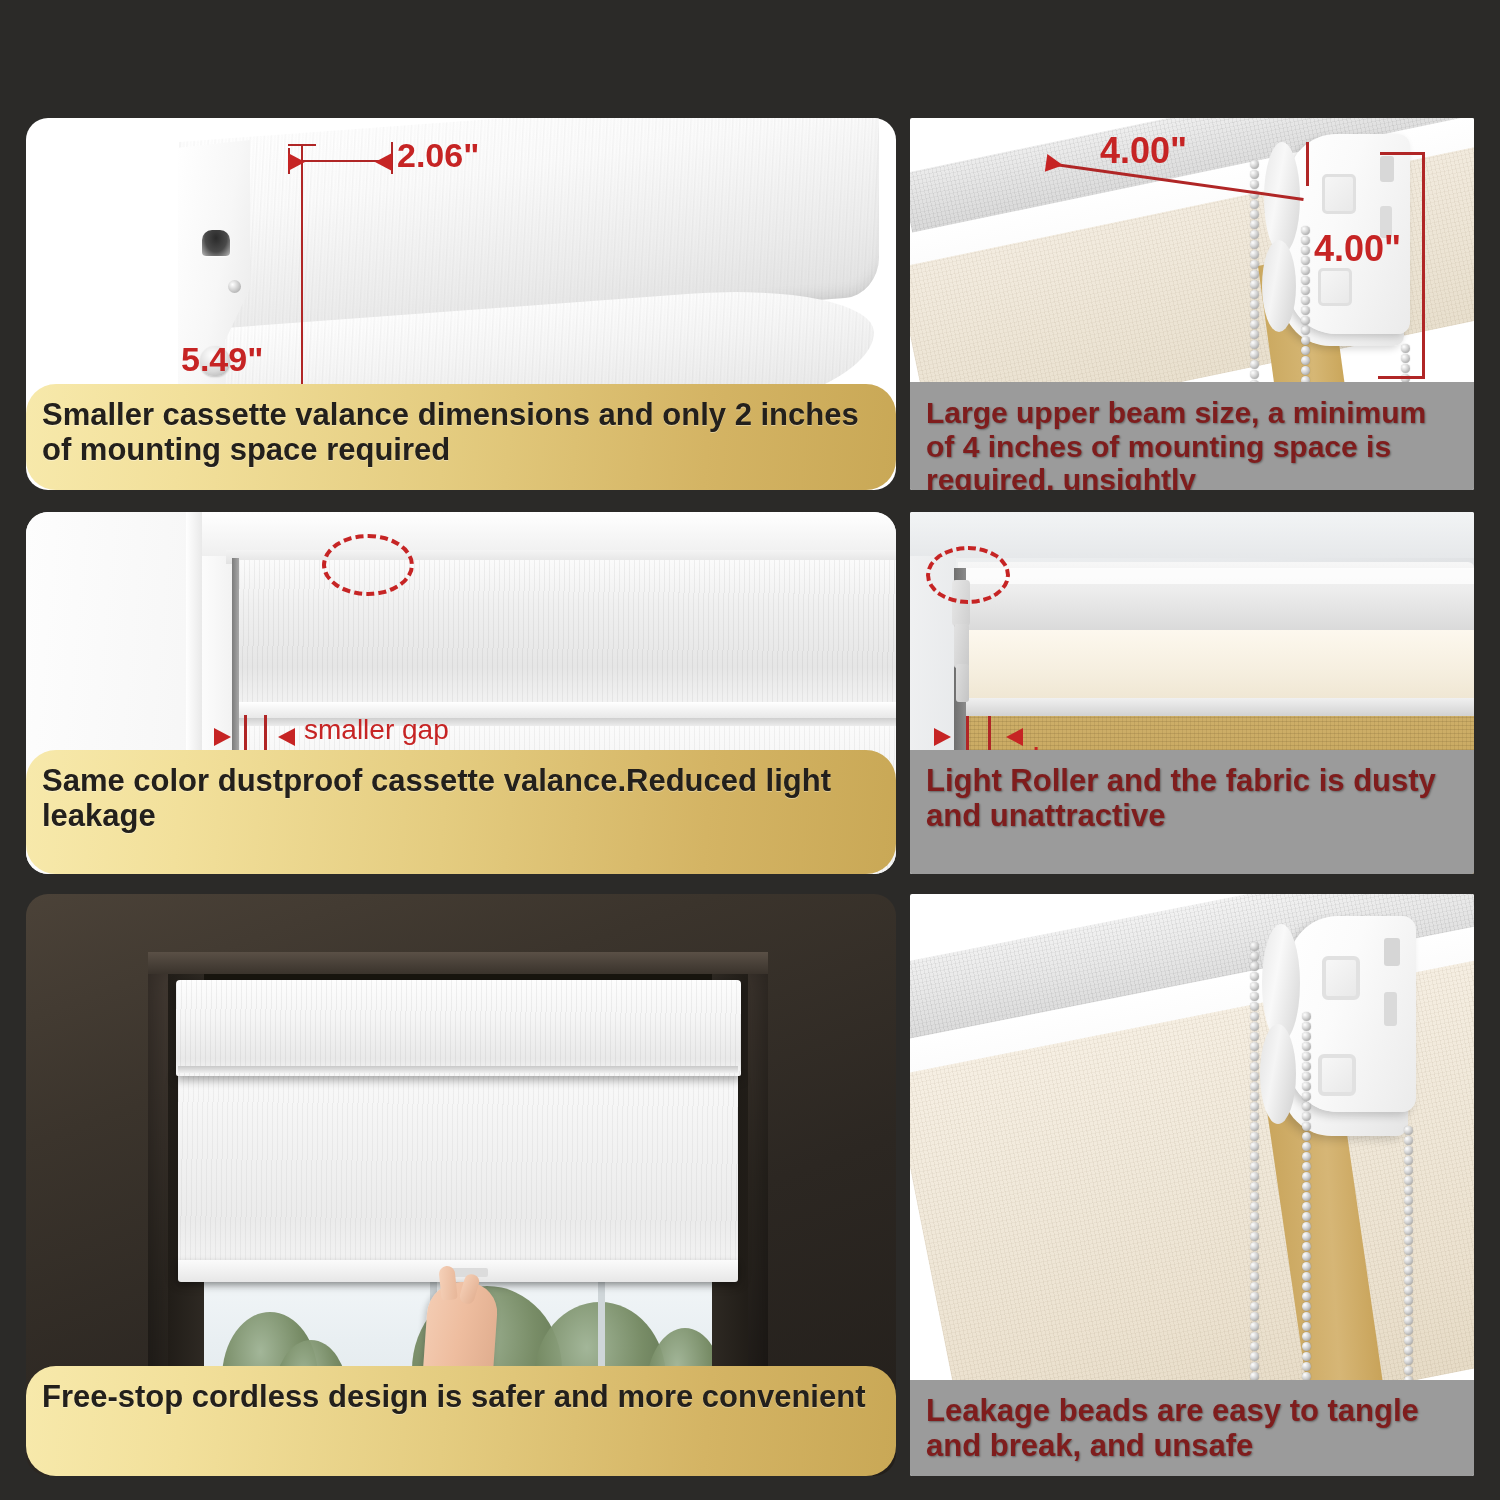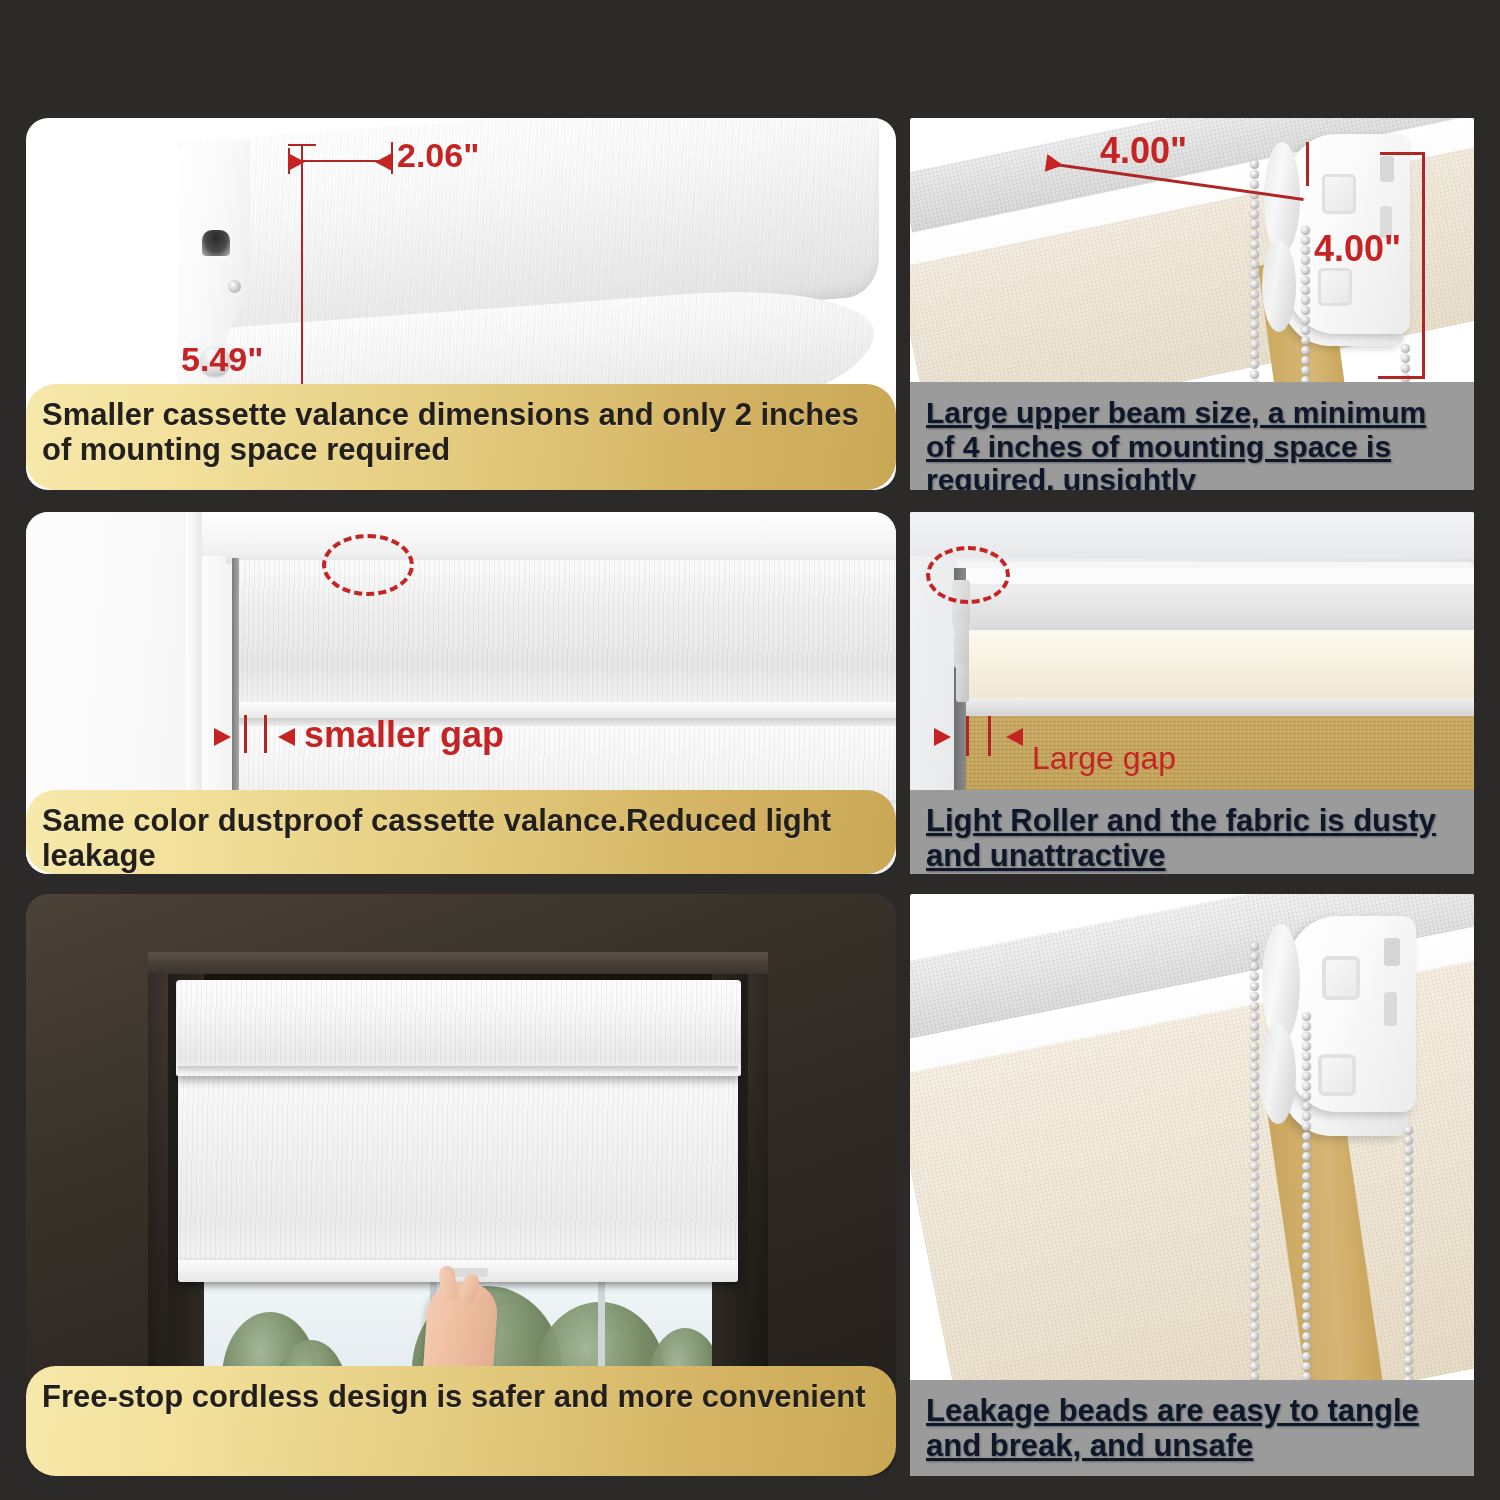--- a/index.html
+++ b/index.html
@@ -47,7 +47,7 @@
     text-shadow:0 1px 0 rgba(255,255,255,.35);
     border-radius:30px;
   }
-  .cap.gray { background:#9b9b9b; color:#0f172a; text-shadow:1px 1px 2px rgba(0,0,0,.35);text-decoration:underline; }
+  .cap.gray { background:#9b9b9b; color:#7f1d1d; text-shadow:1px 1px 2px rgba(0,0,0,.35); }
   .cap.h1 { height:106px; font-size:31px; }
   .cap.h1g { height:108px; font-size:30px; }
   .cap.h2 { height:84px;  font-size:31px; }

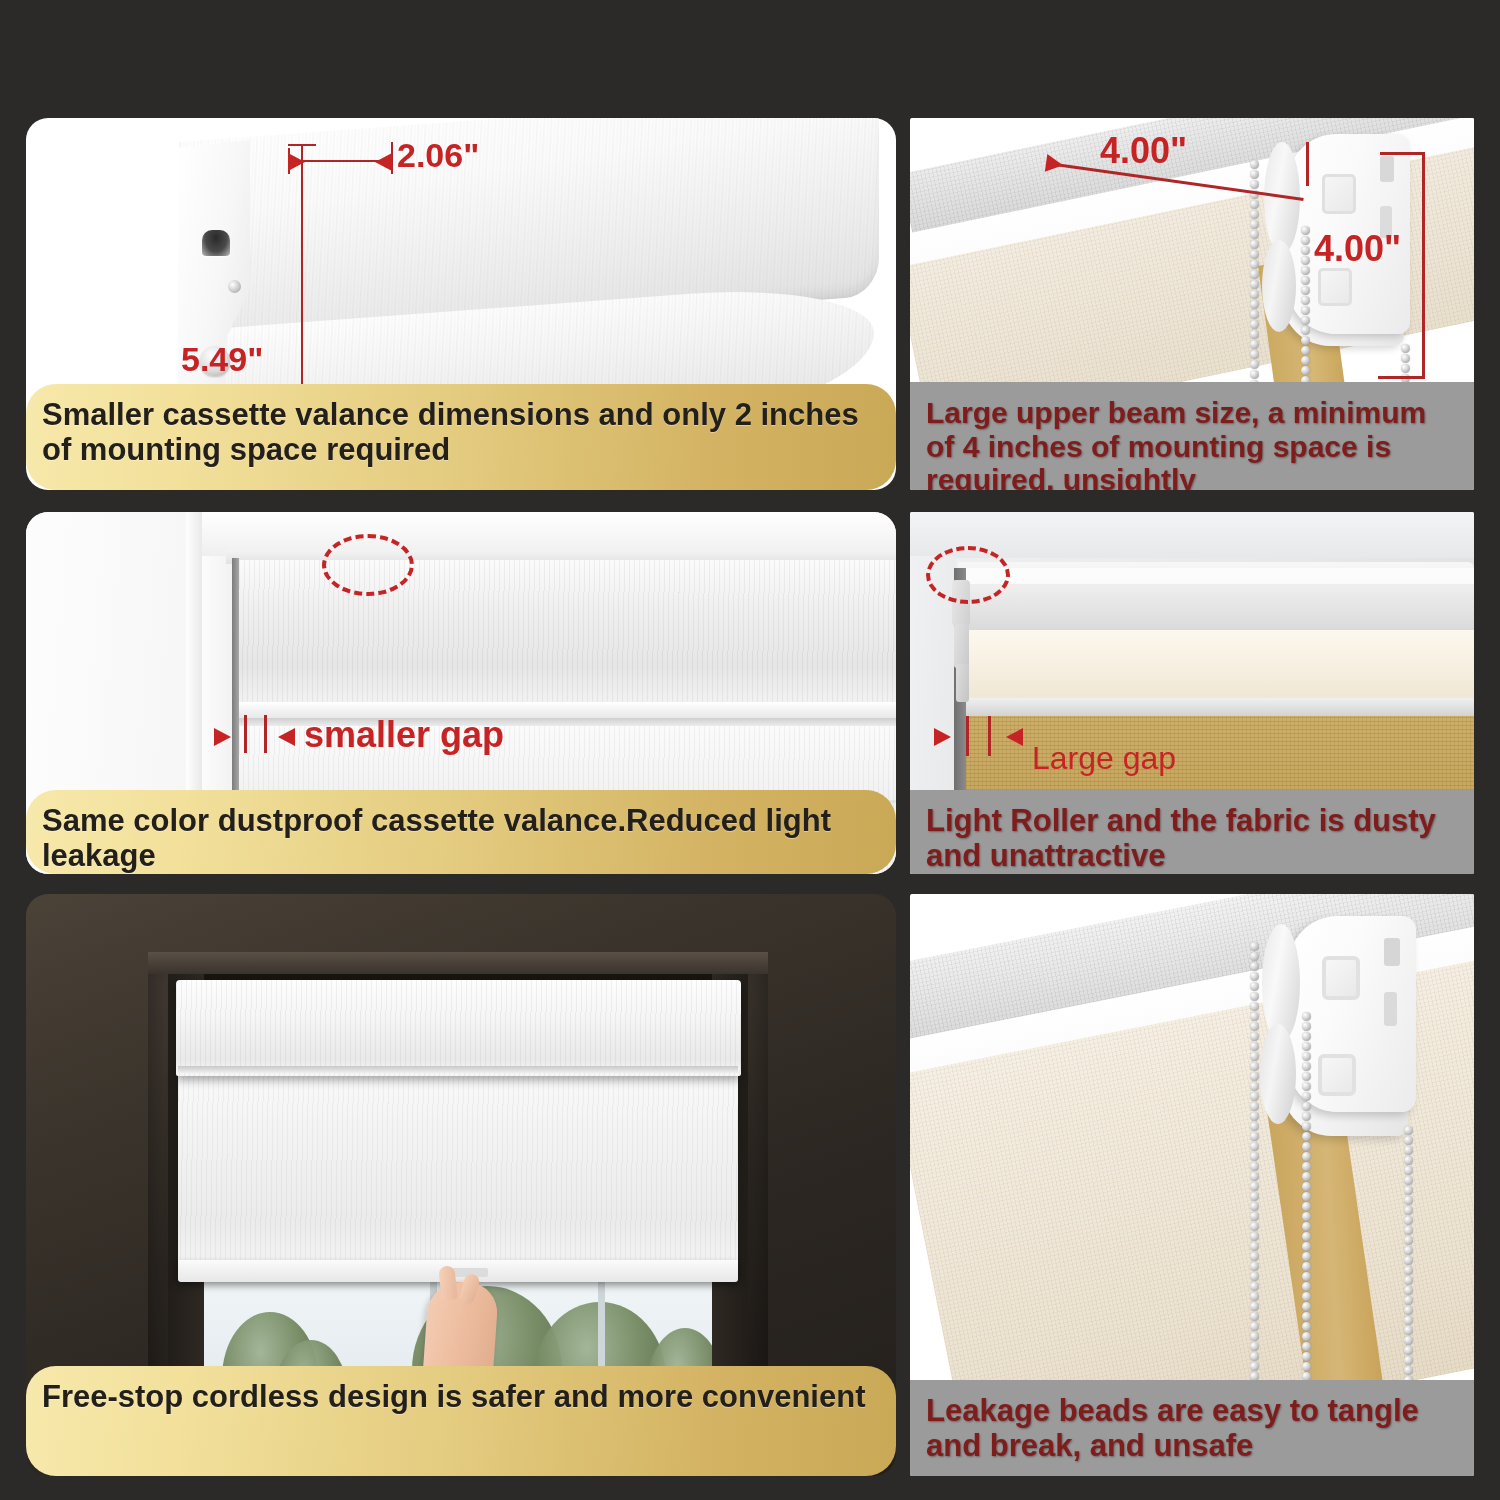--- a/index.html
+++ b/index.html
@@ -565,7 +565,7 @@
       <div class="arrowL" style="left:252px; top:216px;"></div>
       <div class="rline" style="left:218px; top:203px; width:3px; height:38px;"></div>
       <div class="rline" style="left:238px; top:203px; width:3px; height:38px;"></div>
-      <div class="red" style="left:278px; top:202px; font-size:36px; font-weight:bold;">smaller gap</div>
+      <div class="red" style="left:278px; top:202px; font-size:28px; font-weight:normal;">smaller gap</div>
     </div>
     <div class="cap gold h2">Same color dustproof cassette valance.Reduced light leakage</div>
   </div>

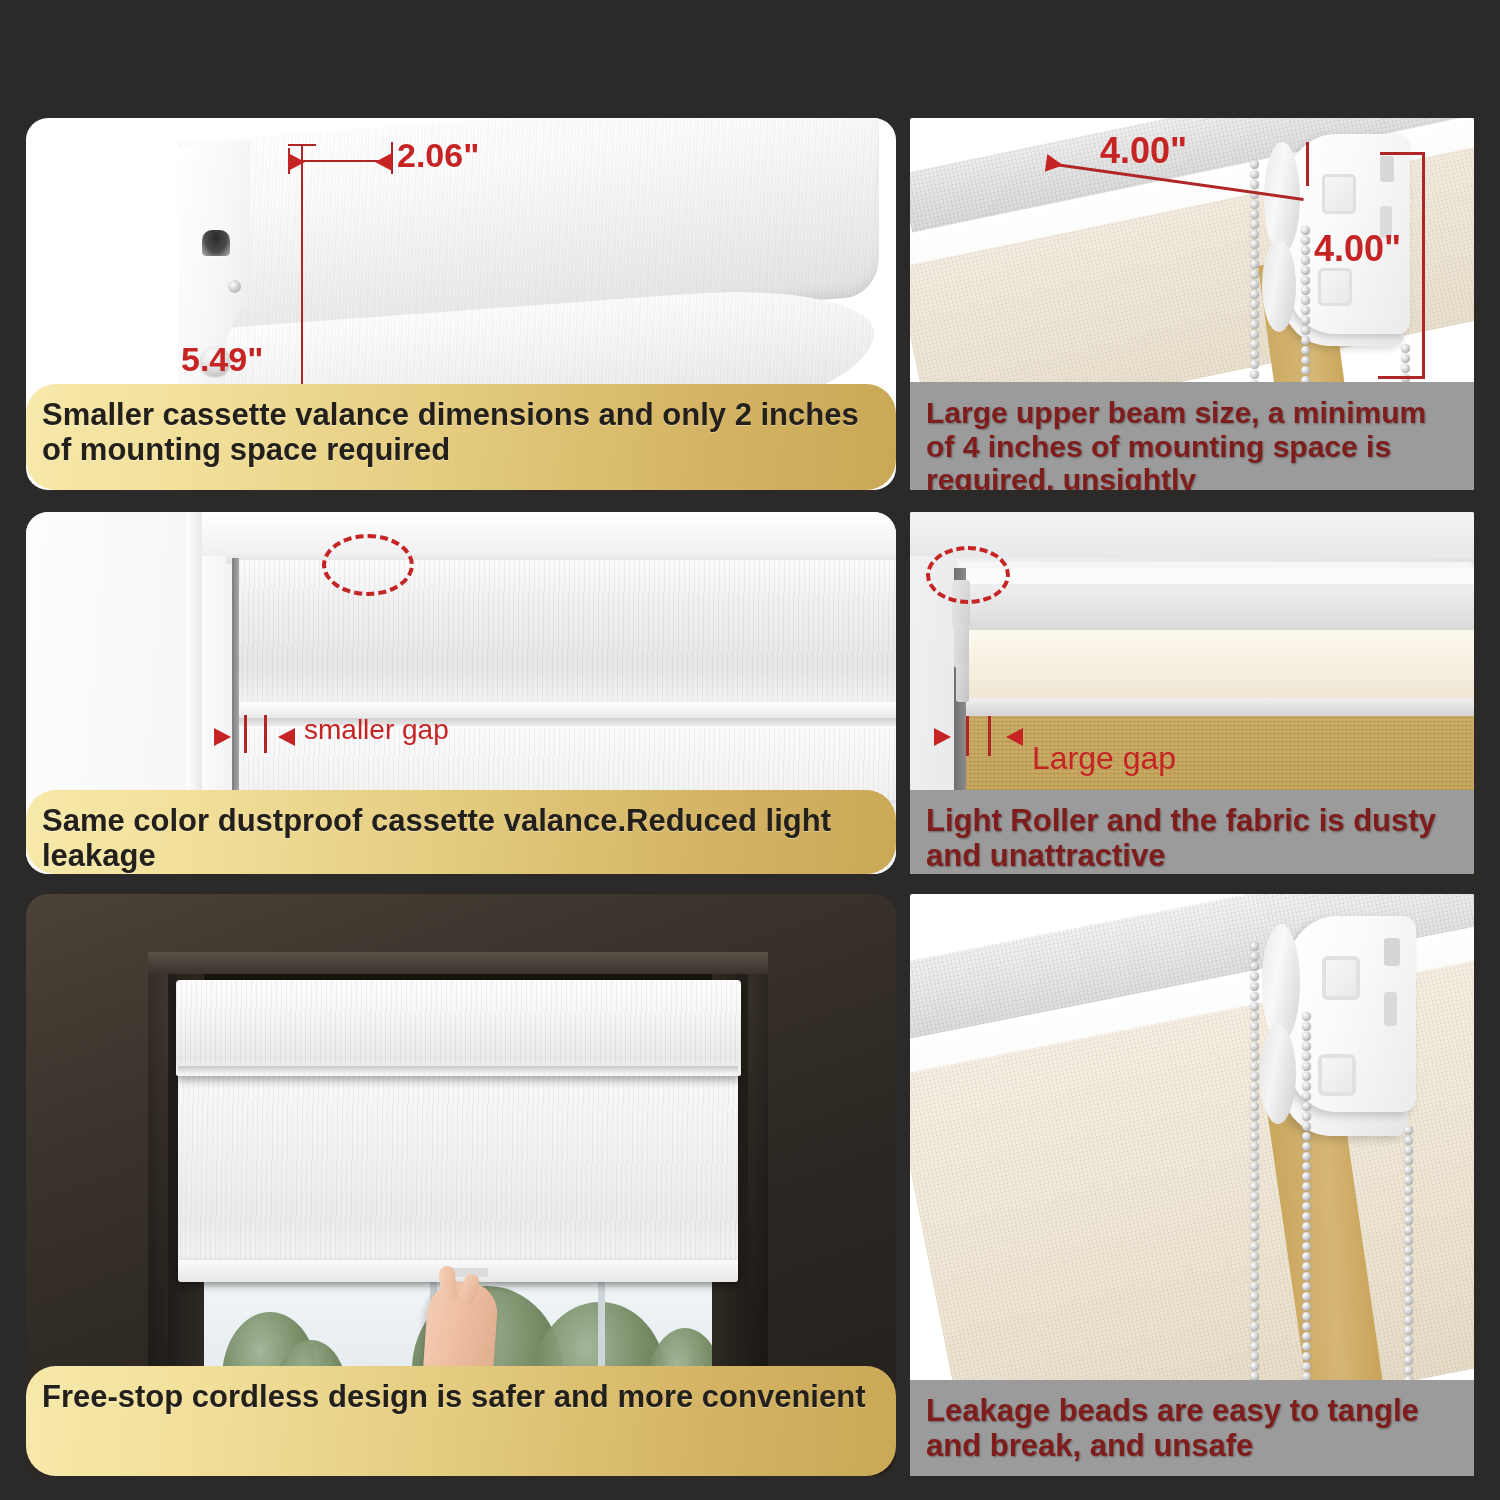--- a/index.html
+++ b/index.html
@@ -50,7 +50,7 @@
   .cap.gray { background:#9b9b9b; color:#7f1d1d; text-shadow:1px 1px 2px rgba(0,0,0,.35); }
   .cap.h1 { height:106px; font-size:31px; }
   .cap.h1g { height:108px; font-size:30px; }
-  .cap.h2 { height:84px;  font-size:31px; }
+  .cap.h2 { height:124px;  font-size:31px; }
   .cap.h3 { height:110px; font-size:31px; }
   .cap.h3g{ height:96px;  font-size:31px; }
 

